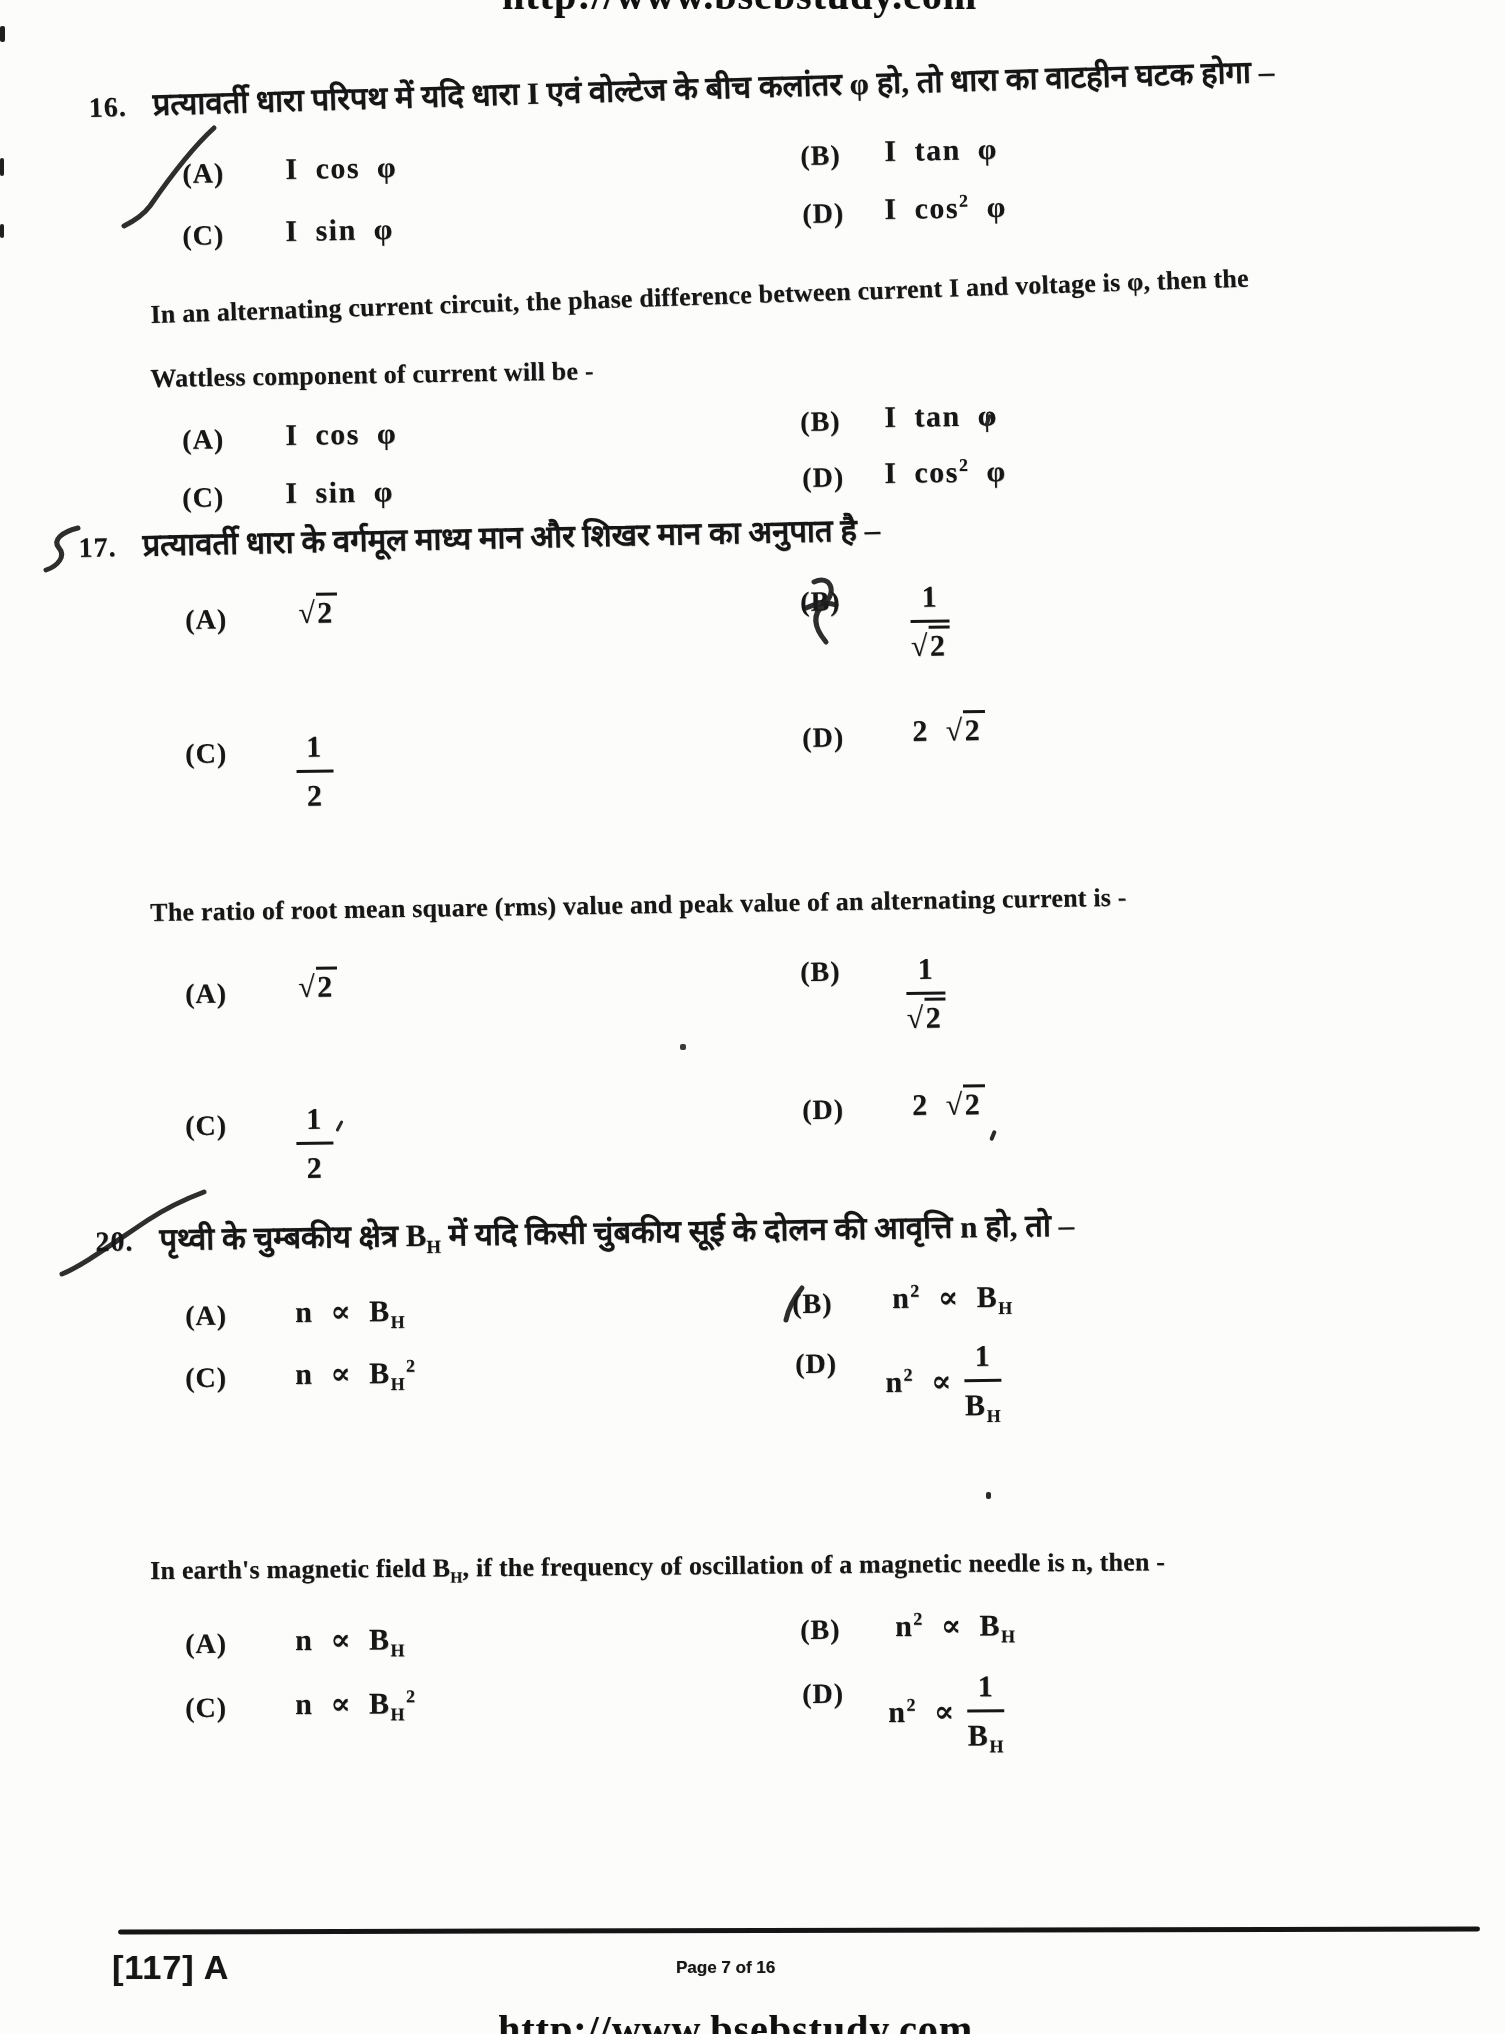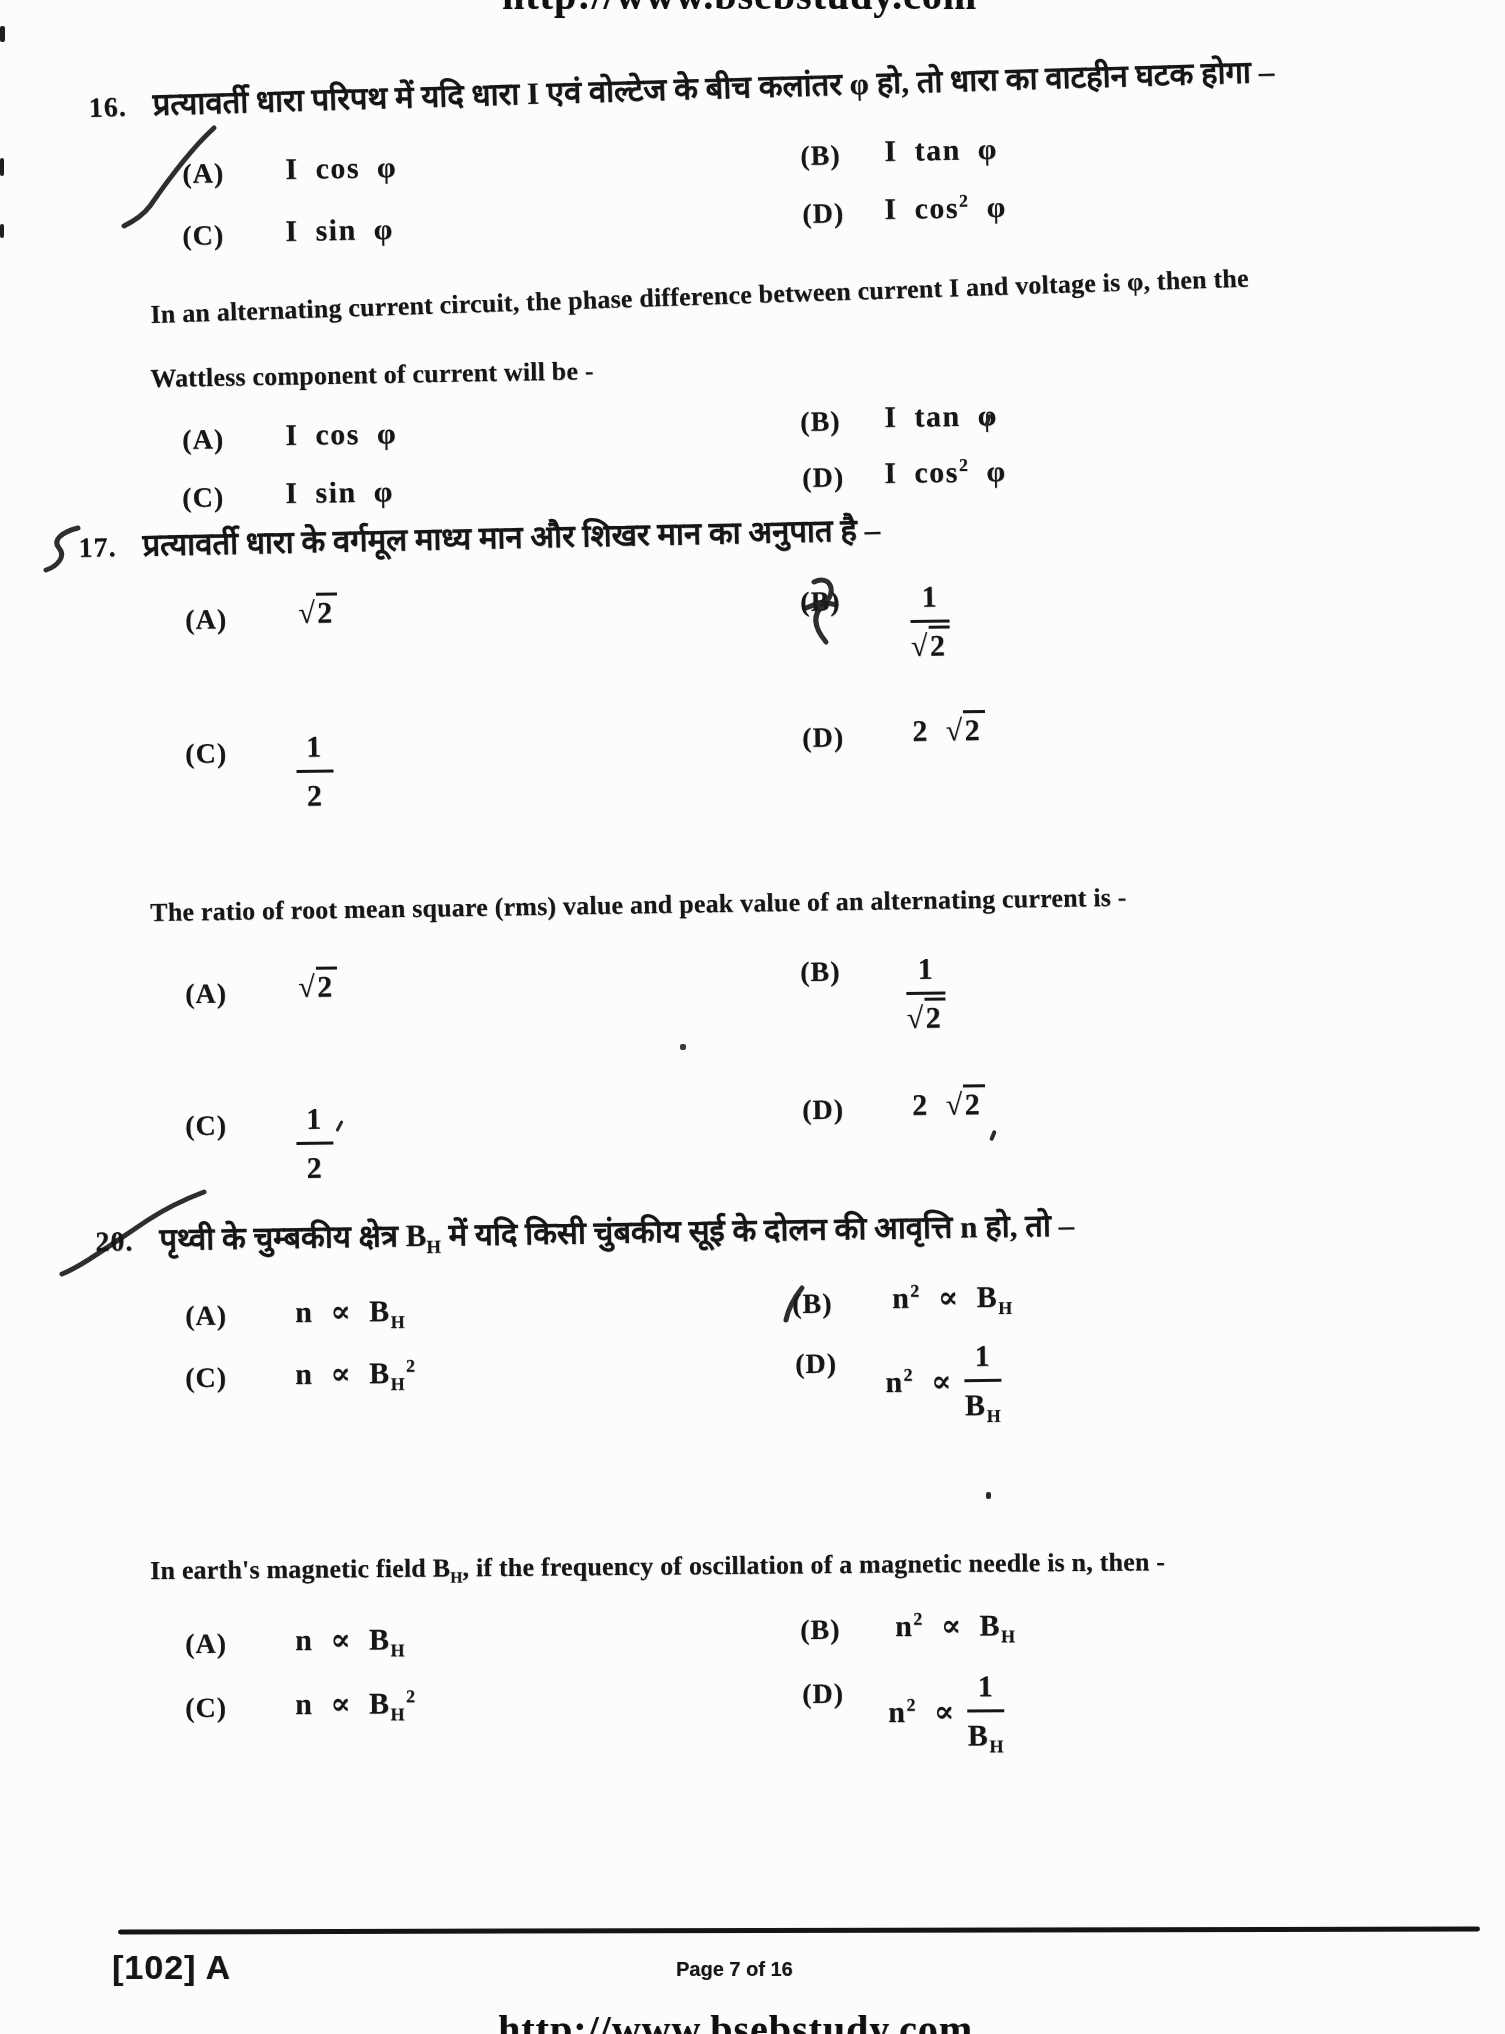--- a/index.html
+++ b/index.html
@@ -215,7 +215,7 @@
   </div>
 
   <div class="abs rule" style="left:118px;top:1928px;width:1362px;height:5px;transform:rotate(-0.12deg);"></div>
-  <div class="abs sans" style="left:112px;top:1948px;font-size:34px;font-weight:700;letter-spacing:1px;">[102] A</div>
+  <div class="abs sans" style="left:112px;top:1948px;font-size:34px;font-weight:700;letter-spacing:1px;">[117] A</div>
   <div class="abs sans" style="left:676px;top:1958px;font-size:20px;font-weight:700;">Page 7 of 16</div>
   <div class="abs cuturl" style="left:498px;top:2006px;">http://www.bsebstudy.com</div>
 

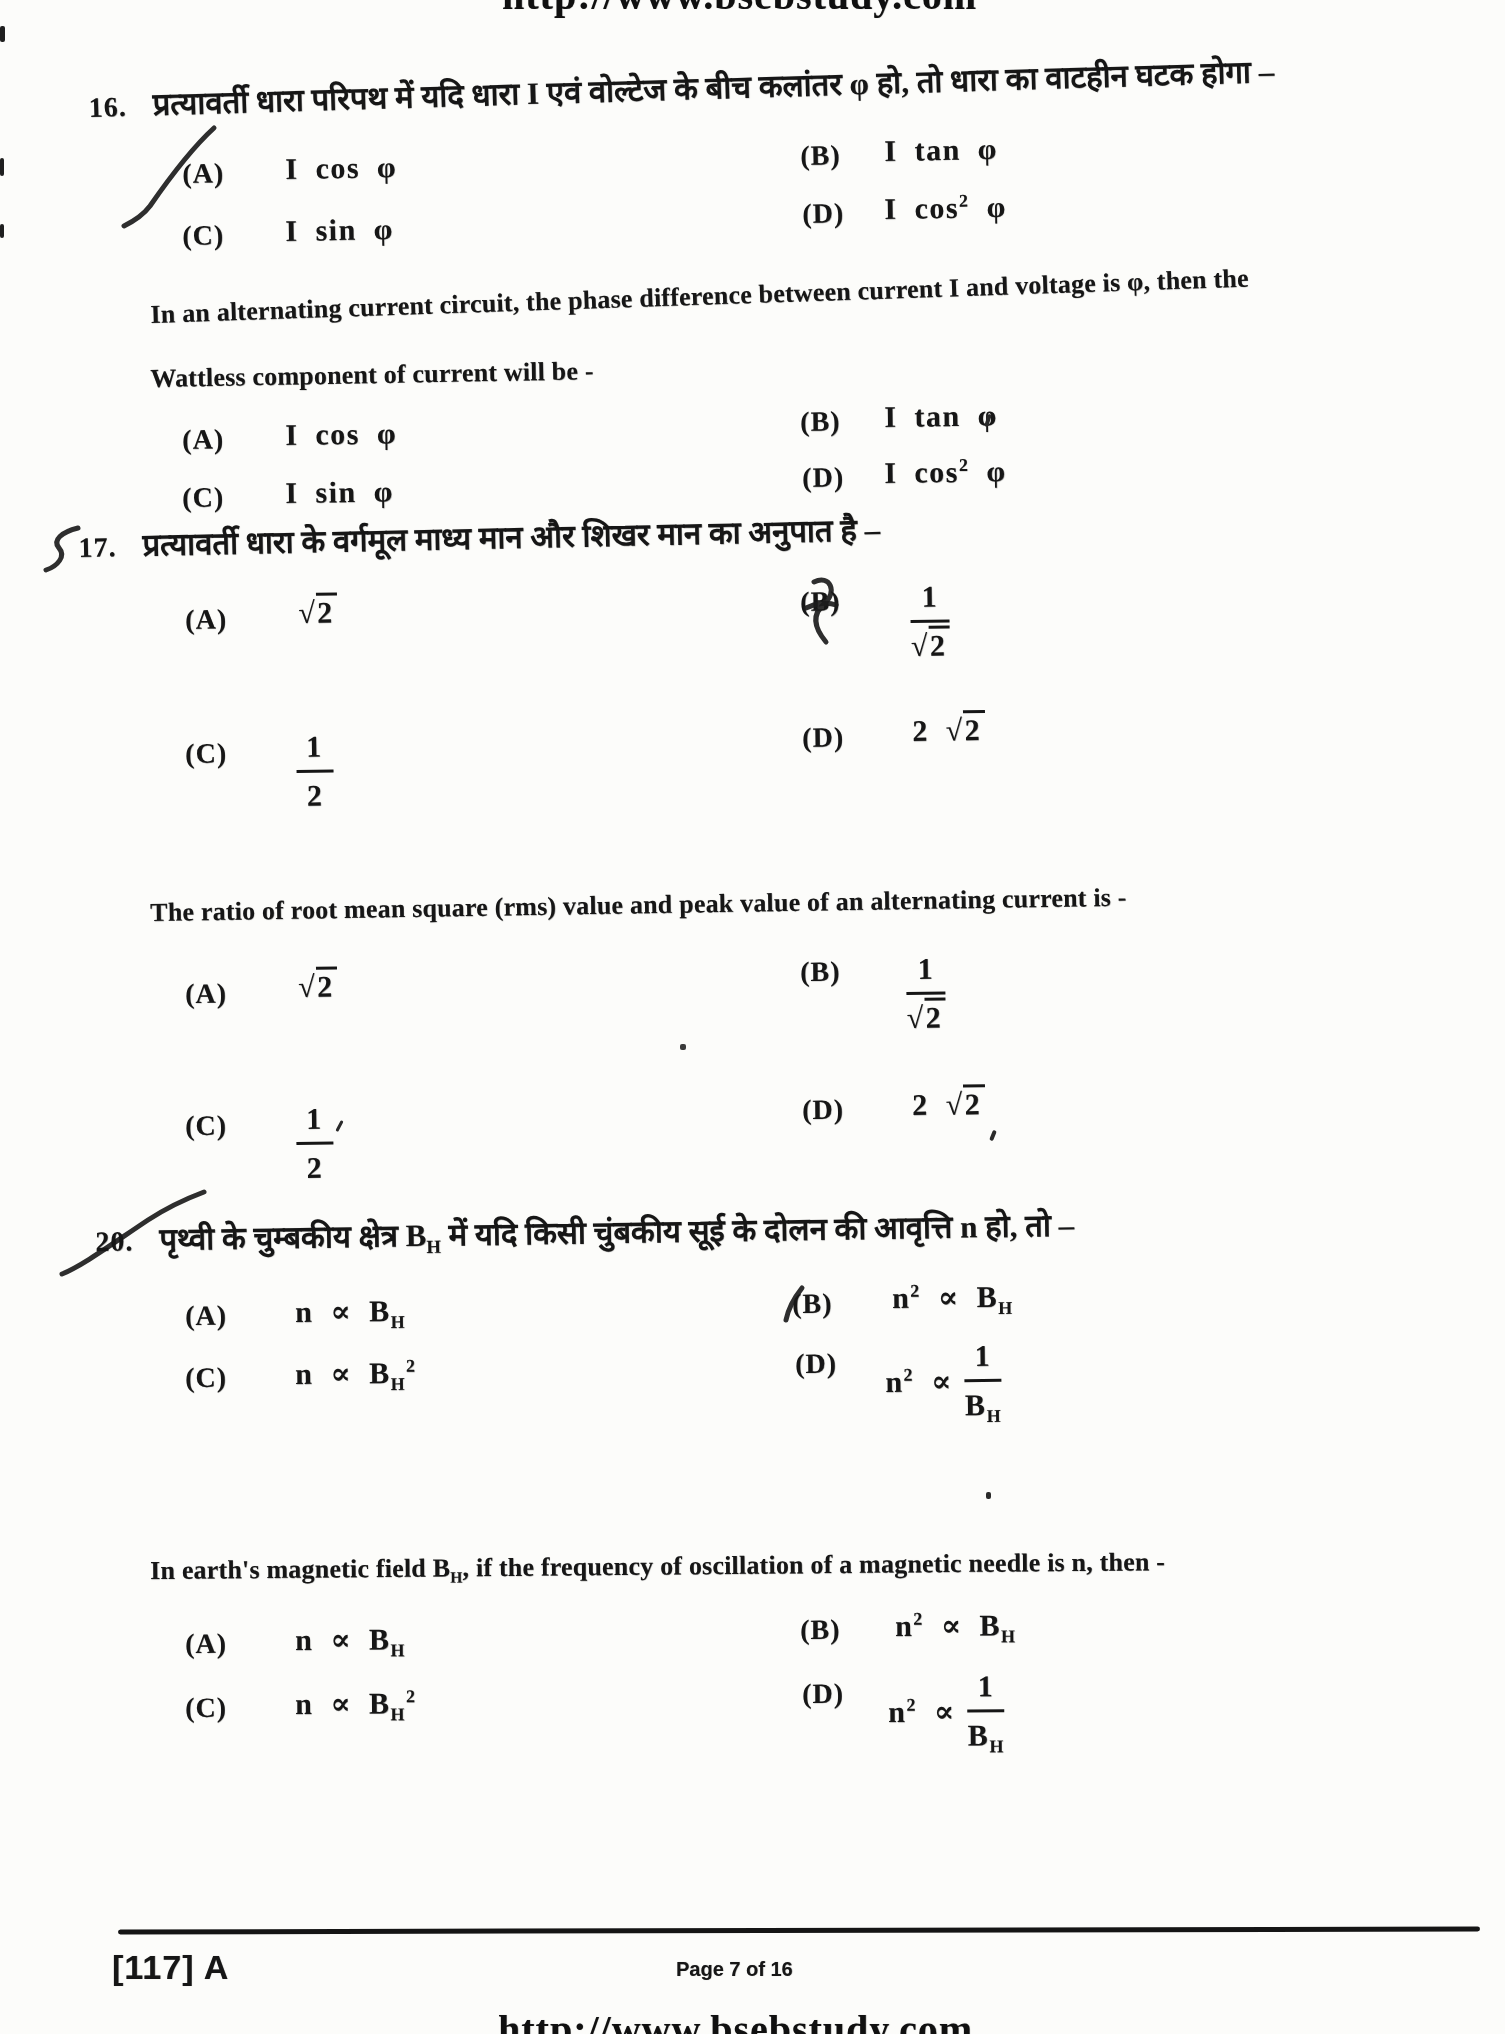--- a/index.html
+++ b/index.html
@@ -216,7 +216,7 @@
 
   <div class="abs rule" style="left:118px;top:1928px;width:1362px;height:5px;transform:rotate(-0.12deg);"></div>
   <div class="abs sans" style="left:112px;top:1948px;font-size:34px;font-weight:700;letter-spacing:1px;">[117] A</div>
-  <div class="abs sans" style="left:676px;top:1958px;font-size:20px;font-weight:700;">Page 7 of 16</div>
+  <div class="abs sans" style="left:676px;top:1958px;font-size:17px;font-weight:700;">Page 7 of 16</div>
   <div class="abs cuturl" style="left:498px;top:2006px;">http://www.bsebstudy.com</div>
 
   <div class="speck" style="left:986px;top:414px;width:4px;height:13px;transform:rotate(18deg);"></div>

